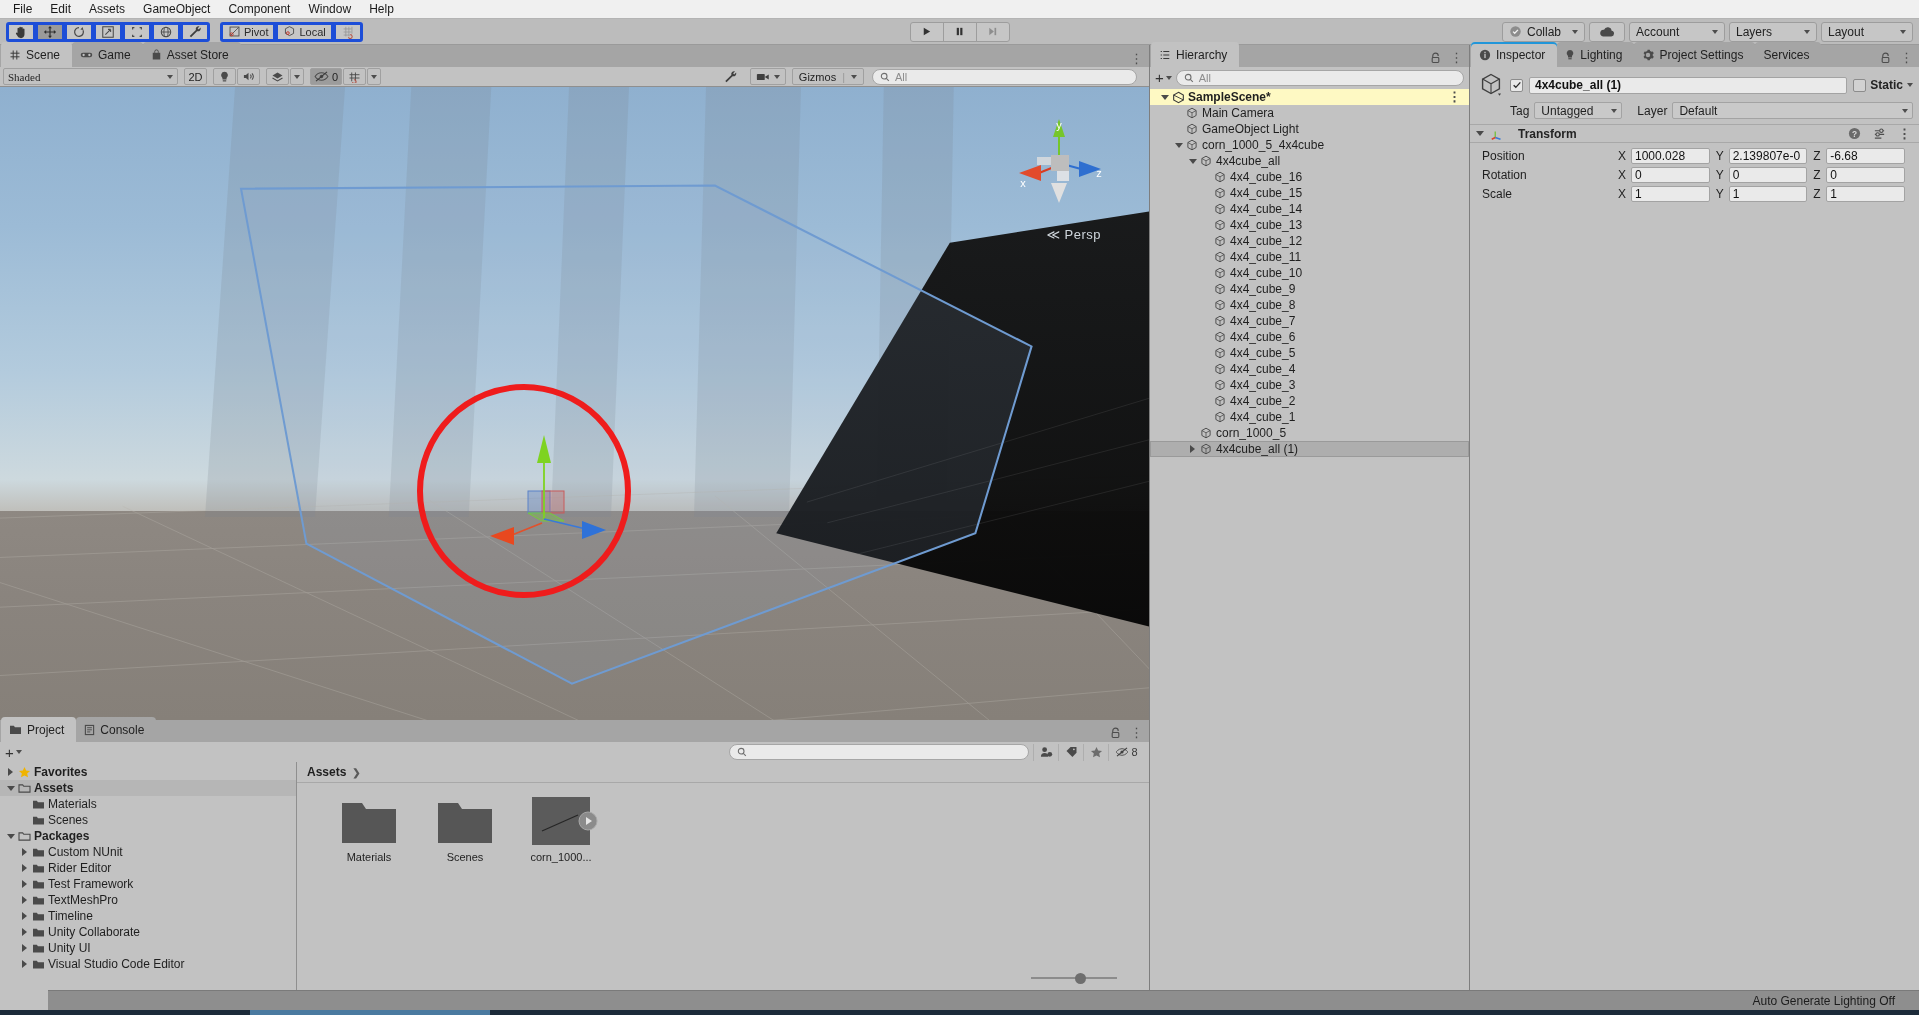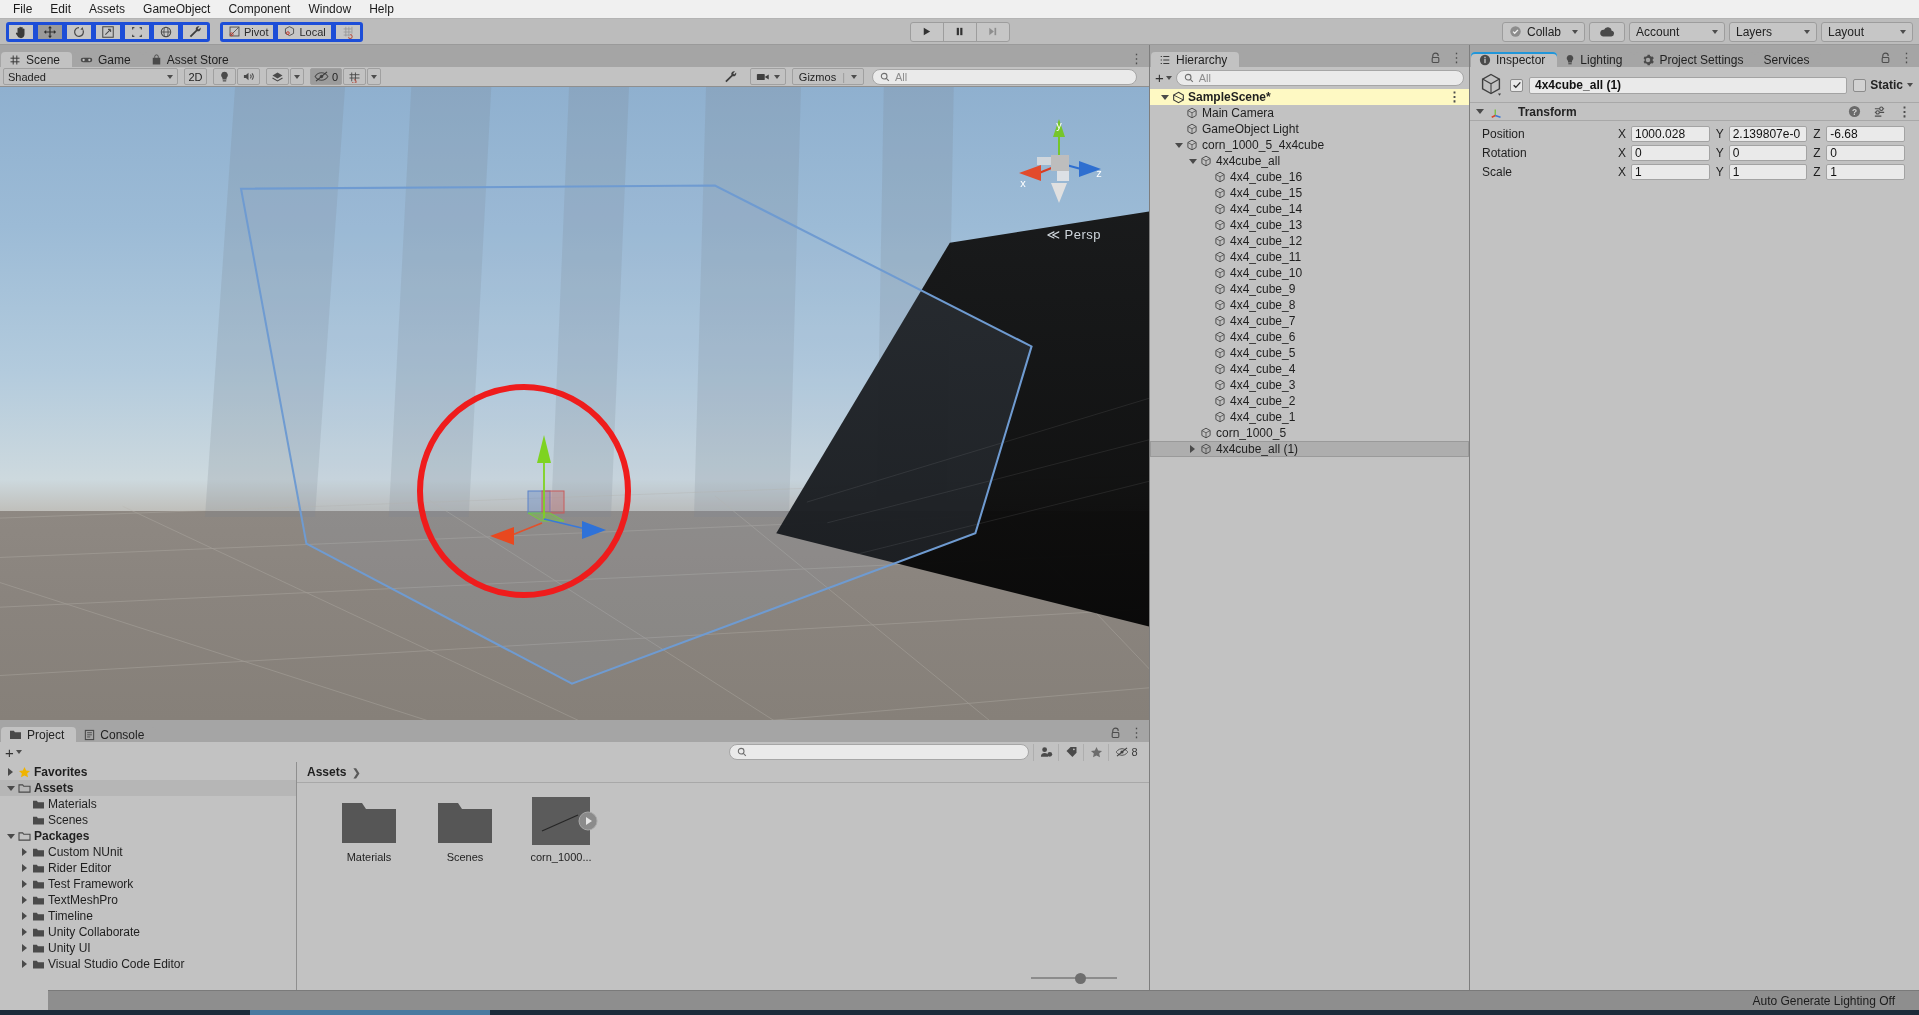--- a/index.html
+++ b/index.html
@@ -79,7 +79,7 @@
     flex: 0 0 22px; position: relative; padding-left: 1px;
   }
   .tab {
-    height: 15px; padding: 0 12px 0 8px; display: flex; align-items: center; gap: 5px;
+    height: 25px; padding: 0 12px 0 8px; display: flex; align-items: center; gap: 5px;
     font-size: 12px; color: #222; background: #a5a5a5; cursor: default;
     border-radius: 4px 4px 0 0;
   }

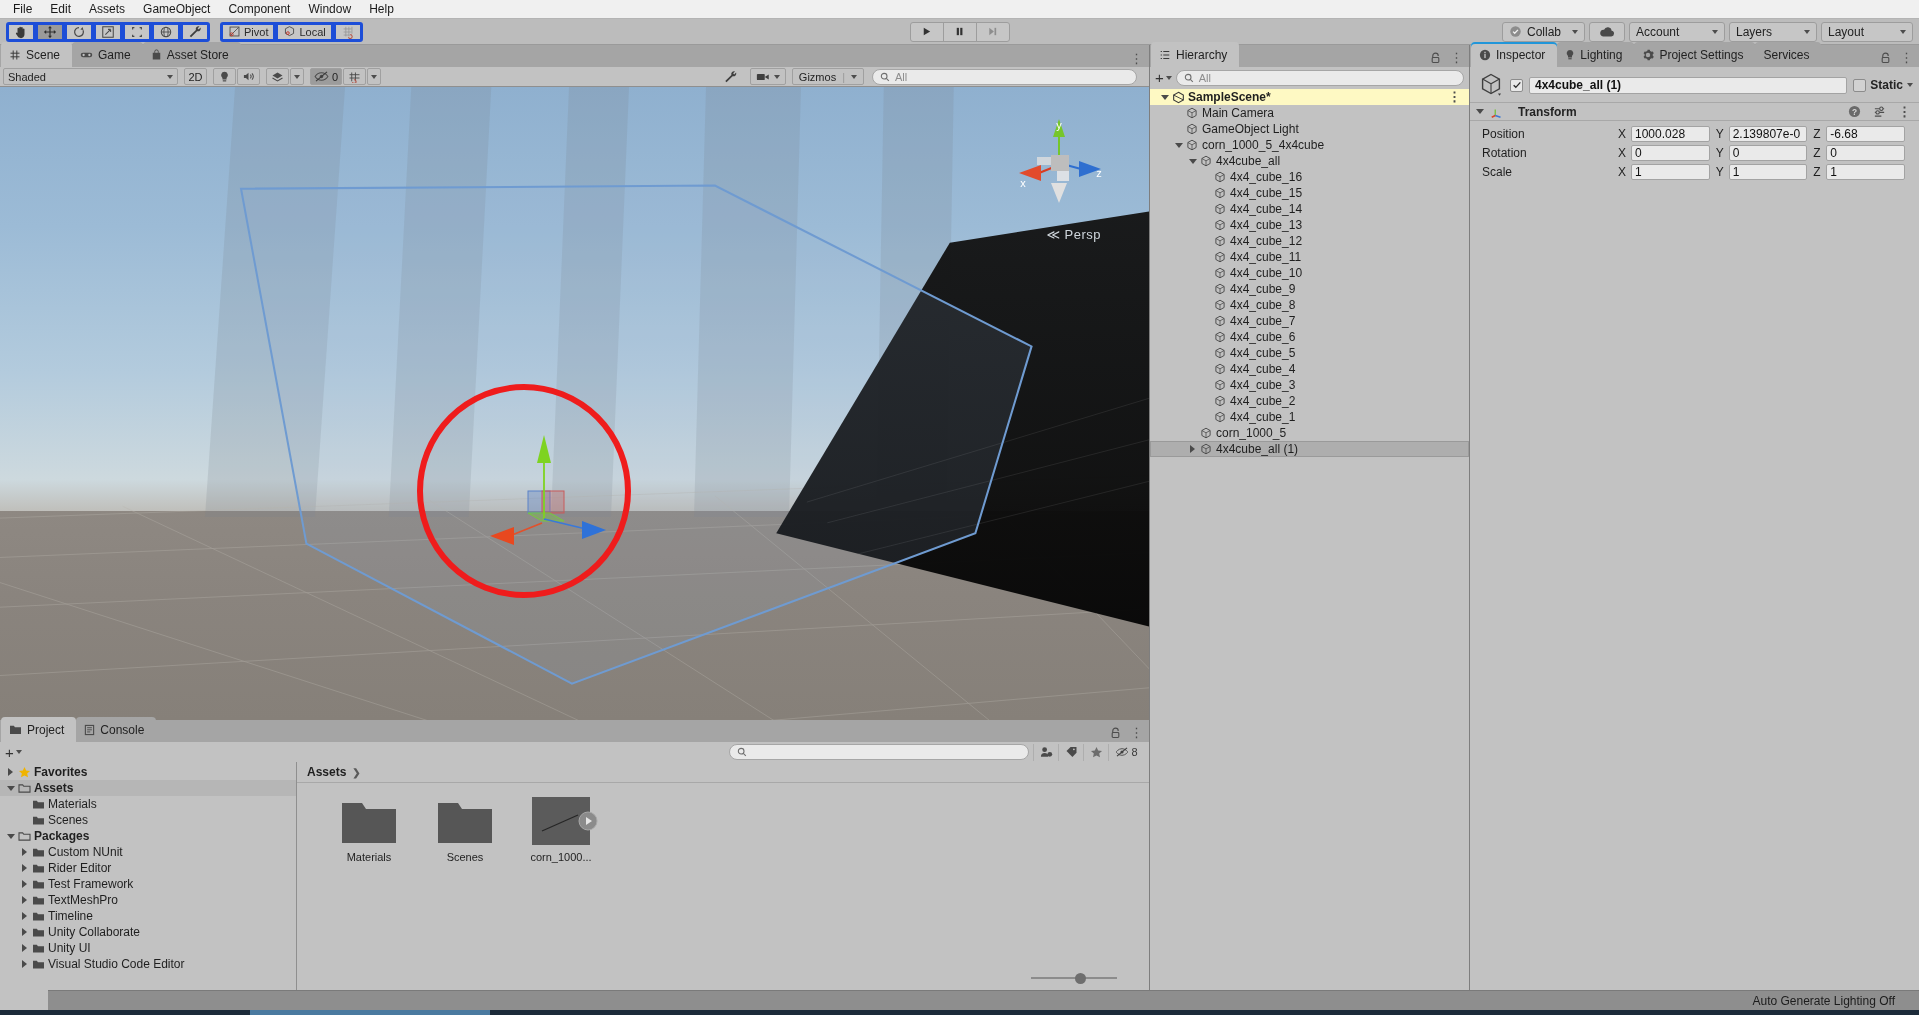--- a/index.html
+++ b/index.html
@@ -95,7 +95,7 @@
     flex: 0 0 20px; padding: 0 3px; gap: 1px; border-bottom: 1px solid #8f8f8f;
   }
   .sdrop { height: 17px; background: #c2c2c2; border: 1px solid #a0a0a0; border-radius: 2px;
-           display: flex; align-items: center; padding: 0 4px; font-size: 11px; color: #232323; }
+           display: flex; align-items: center; padding: 0 4px; font-size: 11px; color: #232323; font-family: Liberation Serif, serif; }
   .shaded-drop { width: 175px; justify-content: space-between; }
   .sbtn { height: 17px; min-width: 23px; background: #c2c2c2; border: 1px solid #a0a0a0;
           border-radius: 2px; display: flex; align-items: center; justify-content: center;

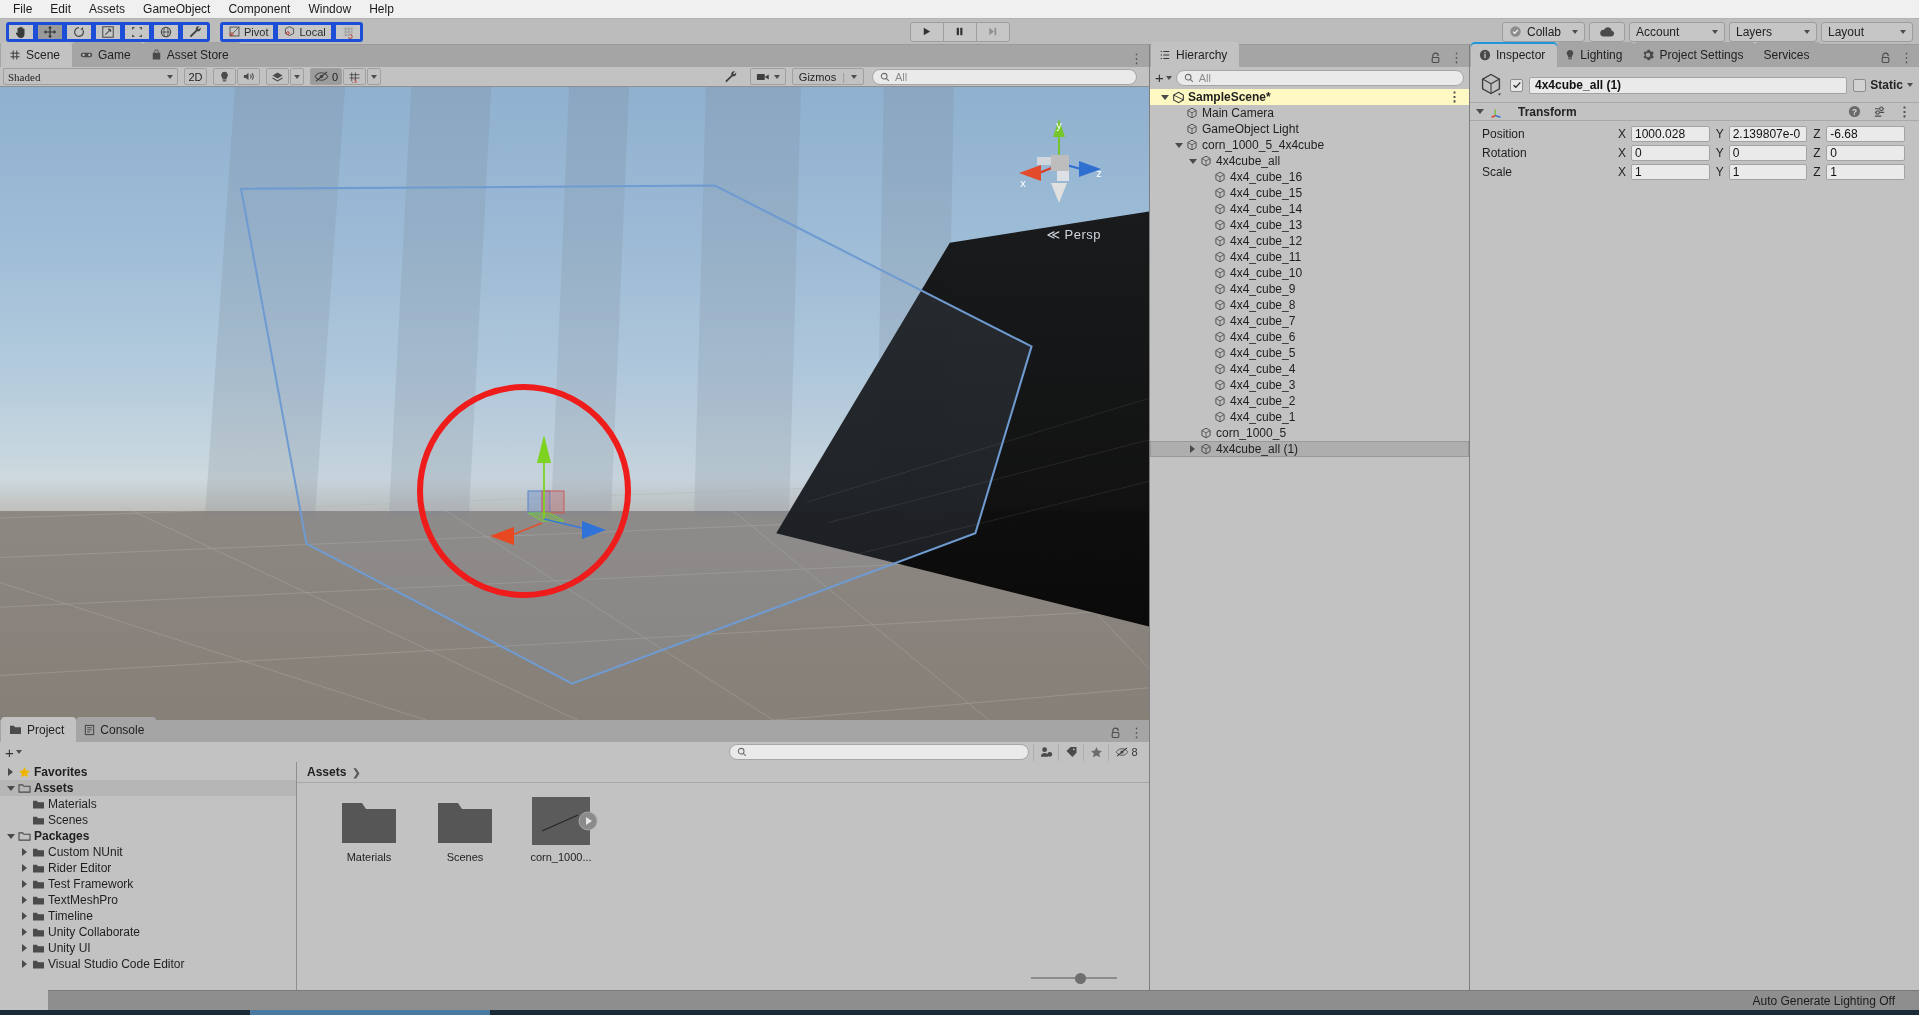--- a/index.html
+++ b/index.html
@@ -1183,6 +1183,18 @@
             </div>
           </div>
 
+          <div class="tag-row">
+            <span class="lbl">Tag</span>
+            <div class="ddown tag-dd">
+              <span>Untagged</span>
+              <span class="caret caret-sm"></span>
+            </div>
+            <span class="lbl" style="margin-left:10px">Layer</span>
+            <div class="ddown layer-dd">
+              <span>Default</span>
+              <span class="caret caret-sm"></span>
+            </div>
+          </div>
 
           <div class="comp-hdr">
             <span class="tri-down"></span>

